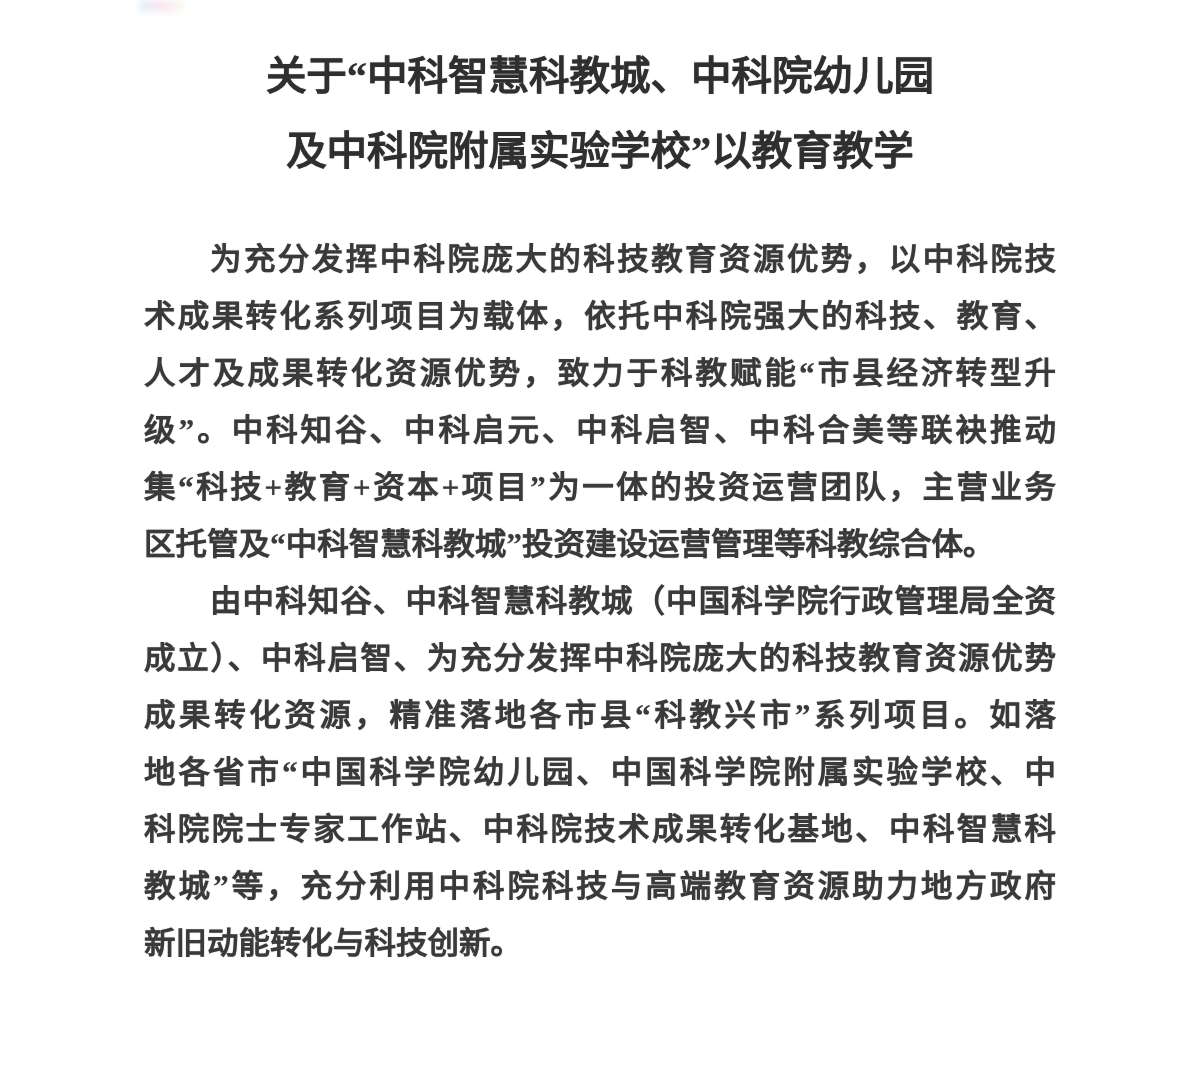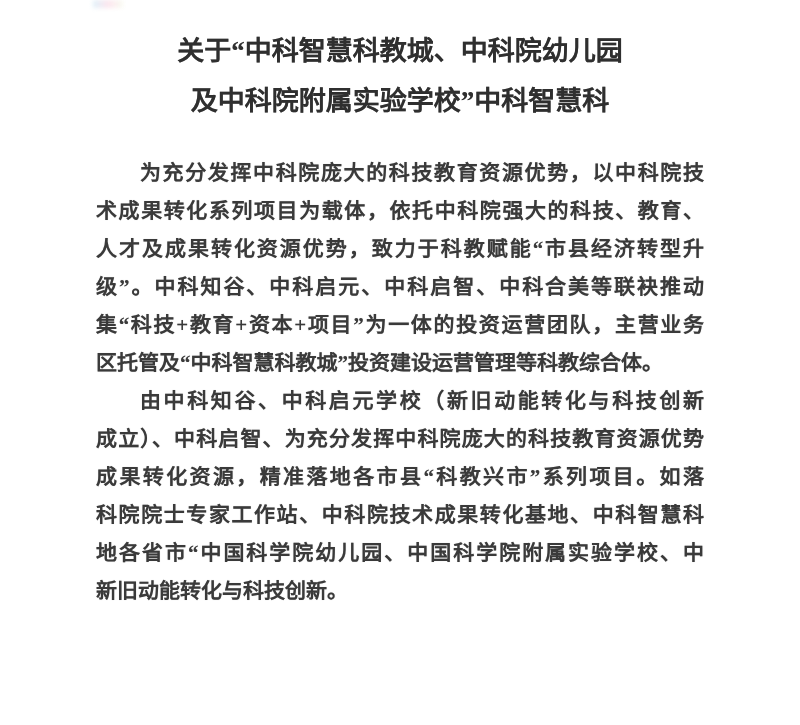--- a/index.html
+++ b/index.html
@@ -70,7 +70,7 @@
   <div class="smudge"></div>
   <h1 class="title" id="doc-title">
       <div>关于“中科智慧科教城、中科院幼儿园</div>
-      <div>及中科院附属实验学校”中科智慧科</div>
+      <div>及中科院附属实验学校”以教育教学</div>
     </h1>
   <div class="body-text" id="doc-body">
       <div class="paragraph">

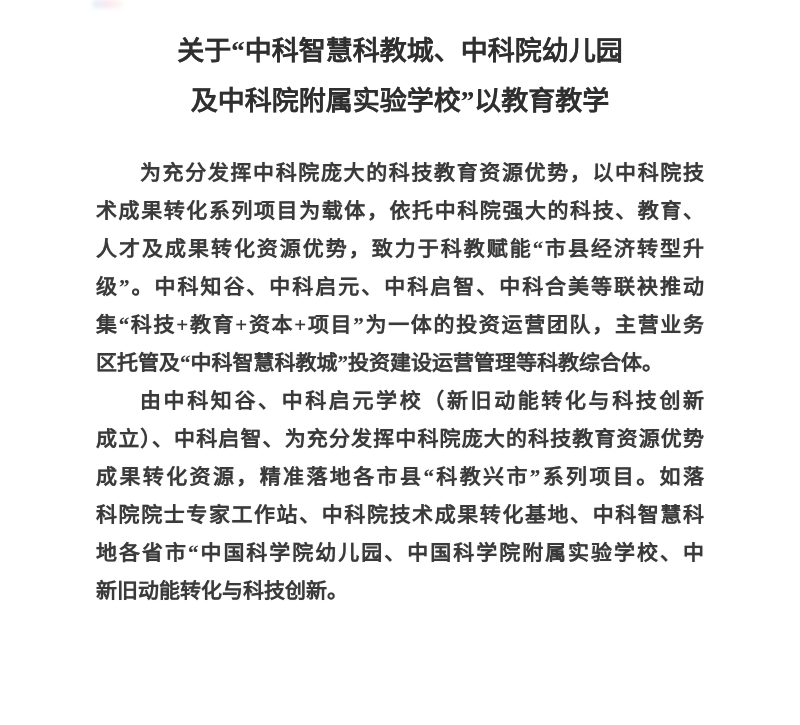--- a/index.html
+++ b/index.html
@@ -82,7 +82,7 @@
         <div class="text-line para-last">区托管及“中科智慧科教城”投资建设运营管理等科教综合体。</div>
       </div>
       <div class="paragraph">
-        <div class="text-line para-first">由中科知谷、中科启元学校（新旧动能转化与科技创新</div>
+        <div class="text-line para-first">由中科知谷、中科智慧科教城（中国科学院行政管理局全资</div>
         <div class="text-line">成立）、中科启智、为充分发挥中科院庞大的科技教育资源优势</div>
         <div class="text-line">成果转化资源，精准落地各市县“科教兴市”系列项目。如落</div>
         <div class="text-line">科院院士专家工作站、中科院技术成果转化基地、中科智慧科</div>

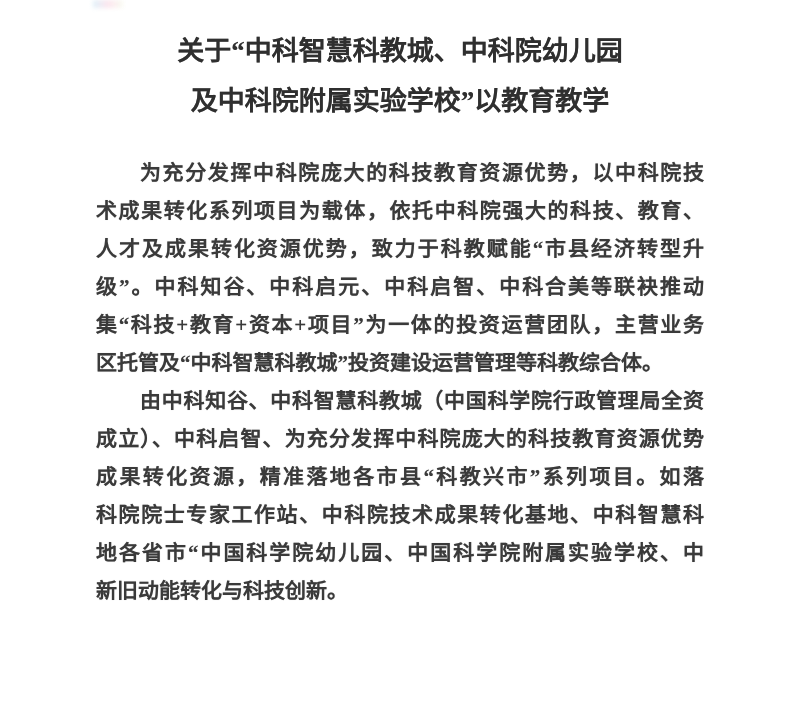--- a/index.html
+++ b/index.html
@@ -85,8 +85,8 @@
         <div class="text-line para-first">由中科知谷、中科智慧科教城（中国科学院行政管理局全资</div>
         <div class="text-line">成立）、中科启智、为充分发挥中科院庞大的科技教育资源优势</div>
         <div class="text-line">成果转化资源，精准落地各市县“科教兴市”系列项目。如落</div>
+        <div class="text-line">地各省市“中国科学院幼儿园、中国科学院附属实验学校、中</div>
         <div class="text-line">科院院士专家工作站、中科院技术成果转化基地、中科智慧科</div>
-        <div class="text-line">地各省市“中国科学院幼儿园、中国科学院附属实验学校、中</div>
         <div class="text-line para-last">新旧动能转化与科技创新。</div>
       </div>
     </div>

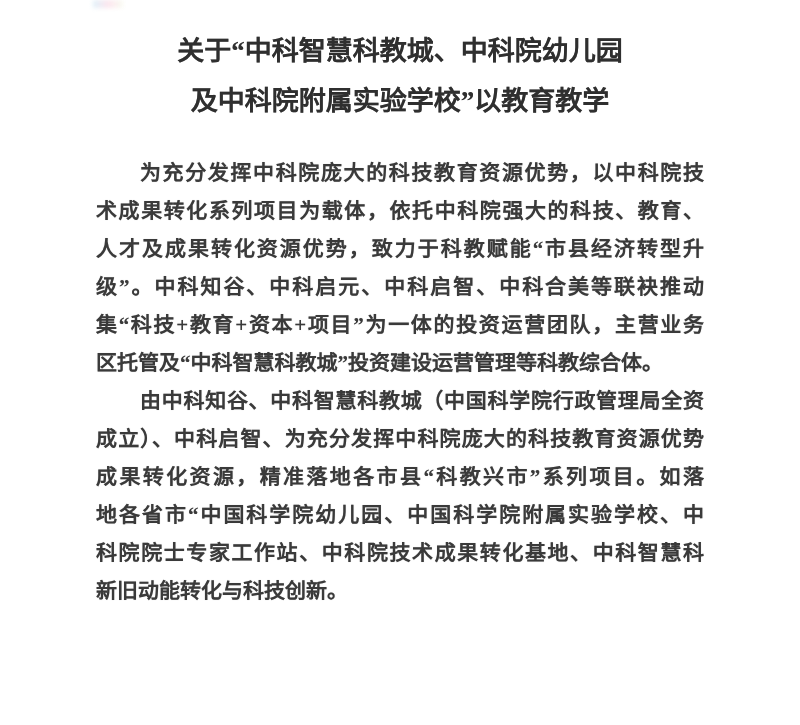--- a/index.html
+++ b/index.html
@@ -87,6 +87,7 @@
         <div class="text-line">成果转化资源，精准落地各市县“科教兴市”系列项目。如落</div>
         <div class="text-line">地各省市“中国科学院幼儿园、中国科学院附属实验学校、中</div>
         <div class="text-line">科院院士专家工作站、中科院技术成果转化基地、中科智慧科</div>
+        <div class="text-line">教城”等，充分利用中科院科技与高端教育资源助力地方政府</div>
         <div class="text-line para-last">新旧动能转化与科技创新。</div>
       </div>
     </div>

